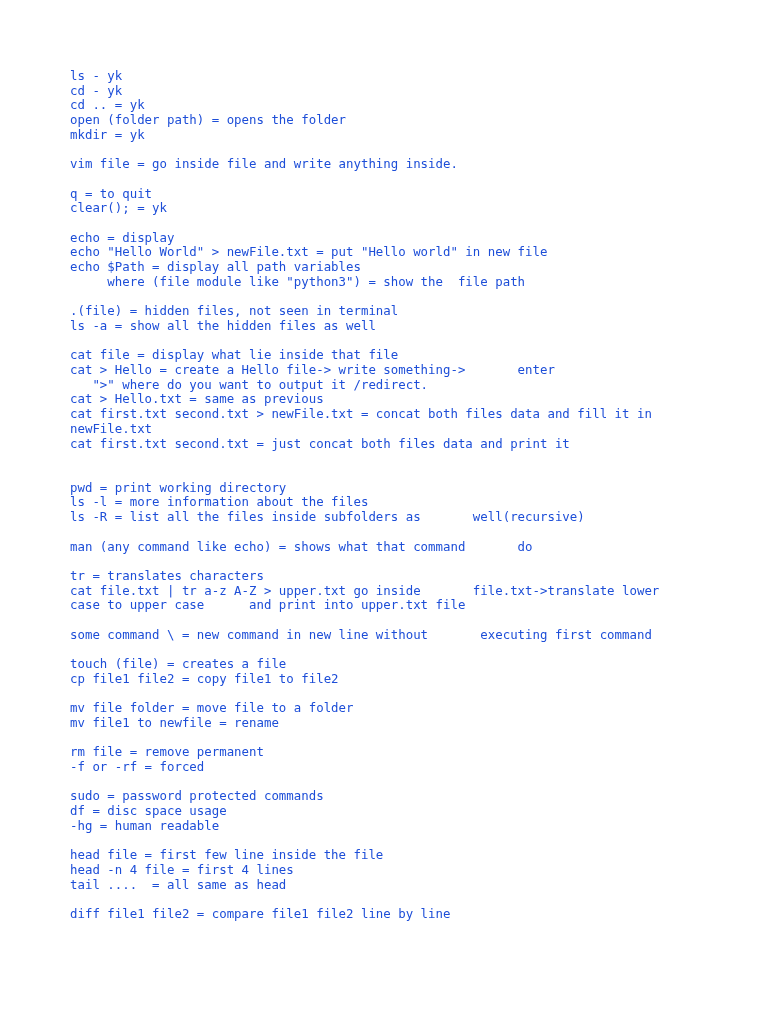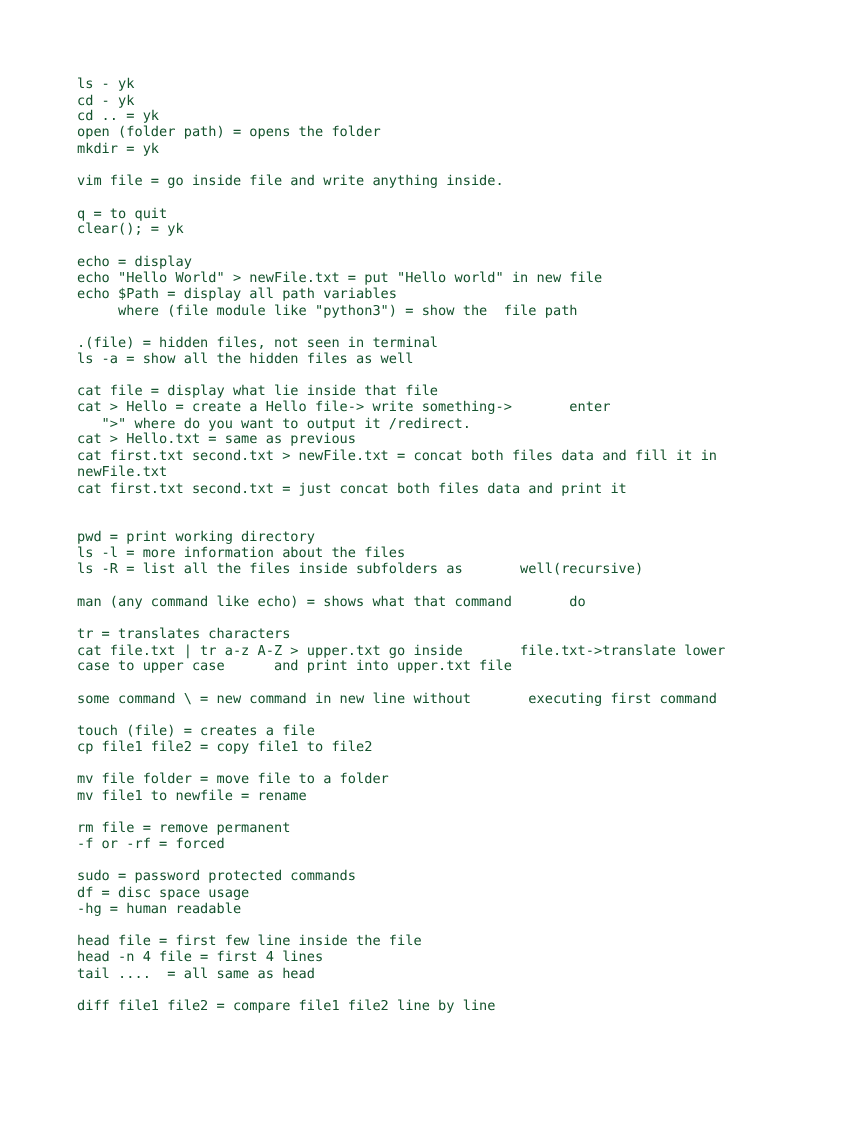--- a/index.html
+++ b/index.html
@@ -28,7 +28,7 @@
     font-size: 12.4px;
     line-height: 14.7px;
     font-weight: normal;
-    color: #14532d;
+    color: #1d4ed8;
     white-space: pre;
     letter-spacing: 0;
   }

